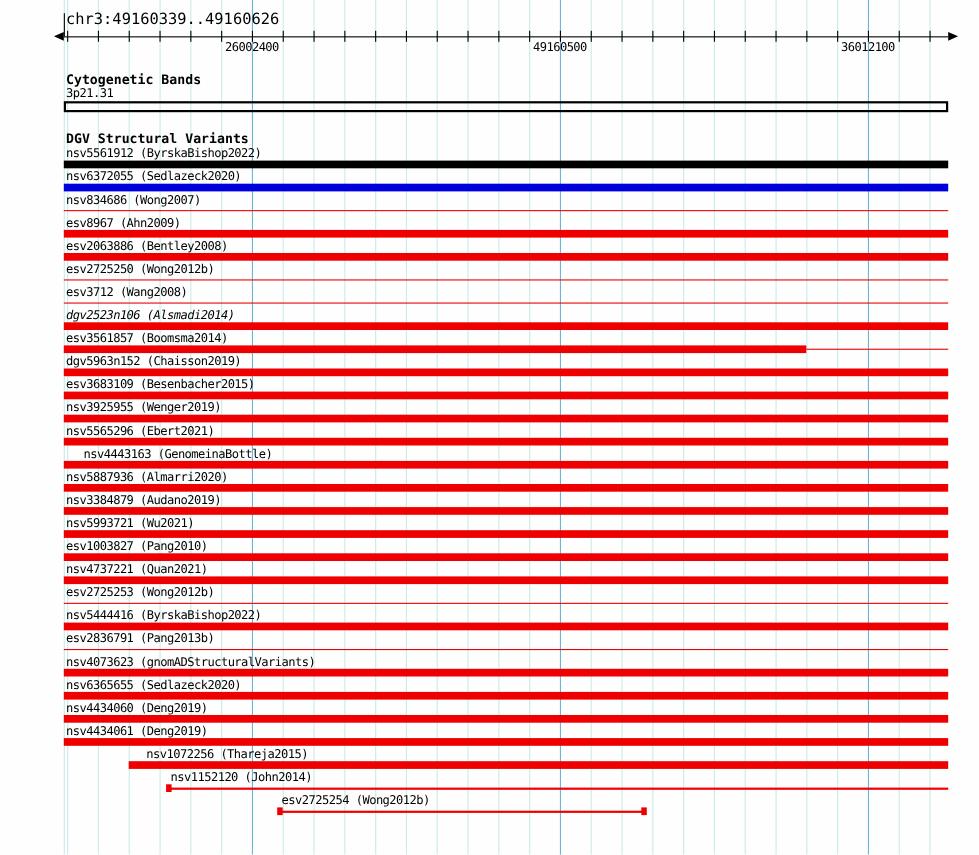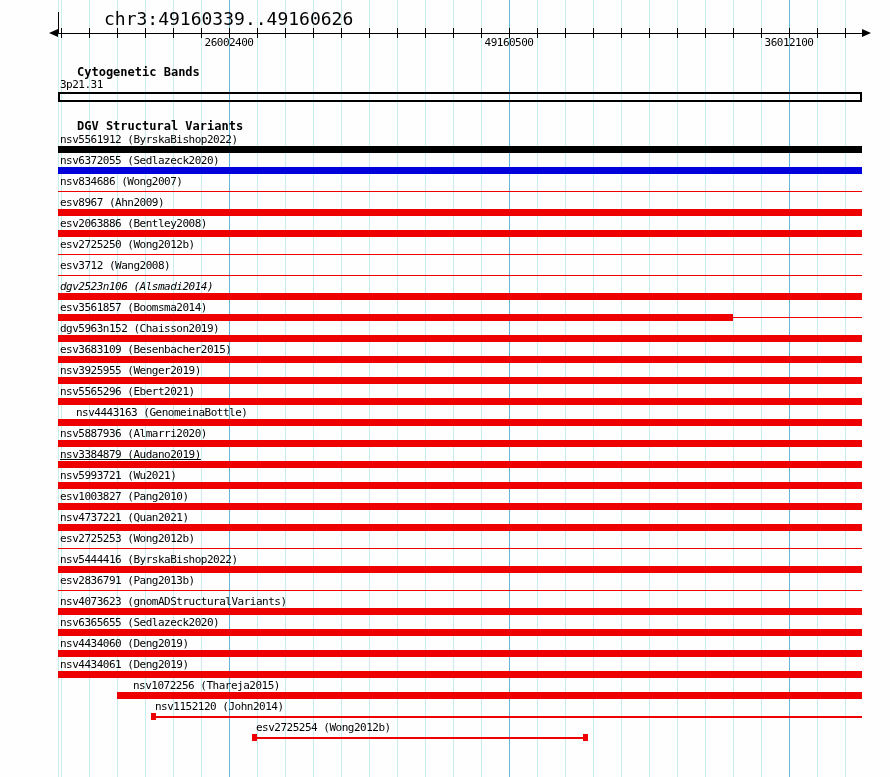--- a/index.html
+++ b/index.html
@@ -20,7 +20,7 @@
   .arrow{position:absolute;width:0;height:0;border-top:4px solid transparent;border-bottom:4px solid transparent;}
   .arrow.left{border-right:9px solid #000;}
   .arrow.right{border-left:9px solid #000;}
-  .region-label{position:absolute;font-size:18px;line-height:13px;white-space:pre;margin-left:44px;}
+  .region-label{position:absolute;font-size:14px;line-height:13px;white-space:pre;}
   .tick-label{position:absolute;font-size:11px;letter-spacing:-0.5px;line-height:12px;transform:translateX(-50%);white-space:pre;}
   .track-title{position:absolute;font-size:12px;font-weight:bold;line-height:13px;white-space:pre;margin-left:17px;}
   .band-label{position:absolute;font-size:11px;letter-spacing:-0.5px;line-height:12px;white-space:pre;}

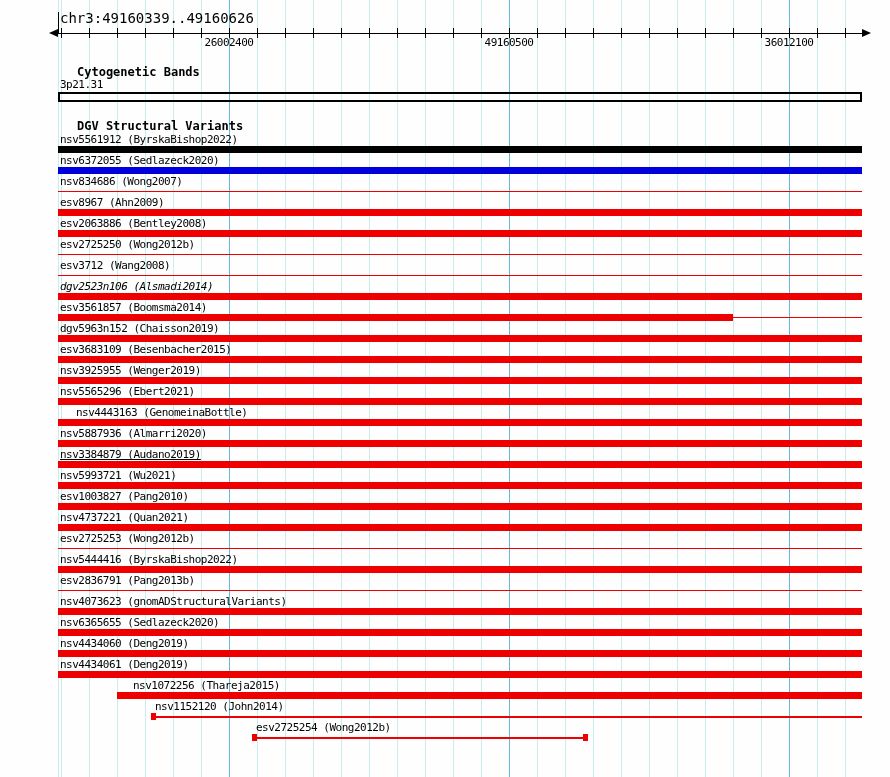--- a/index.html
+++ b/index.html
@@ -22,7 +22,7 @@
   .arrow.right{border-left:9px solid #000;}
   .region-label{position:absolute;font-size:14px;line-height:13px;white-space:pre;}
   .tick-label{position:absolute;font-size:11px;letter-spacing:-0.5px;line-height:12px;transform:translateX(-50%);white-space:pre;}
-  .track-title{position:absolute;font-size:12px;font-weight:bold;line-height:13px;white-space:pre;margin-left:17px;}
+  .track-title{position:absolute;font-size:12px;font-weight:bold;line-height:13px;white-space:pre;}
   .band-label{position:absolute;font-size:11px;letter-spacing:-0.5px;line-height:12px;white-space:pre;}
   .band-box{position:absolute;border:2px solid #000;background:transparent;}
   .v-label{position:absolute;font-size:11px;letter-spacing:-0.5px;line-height:11px;white-space:pre;}

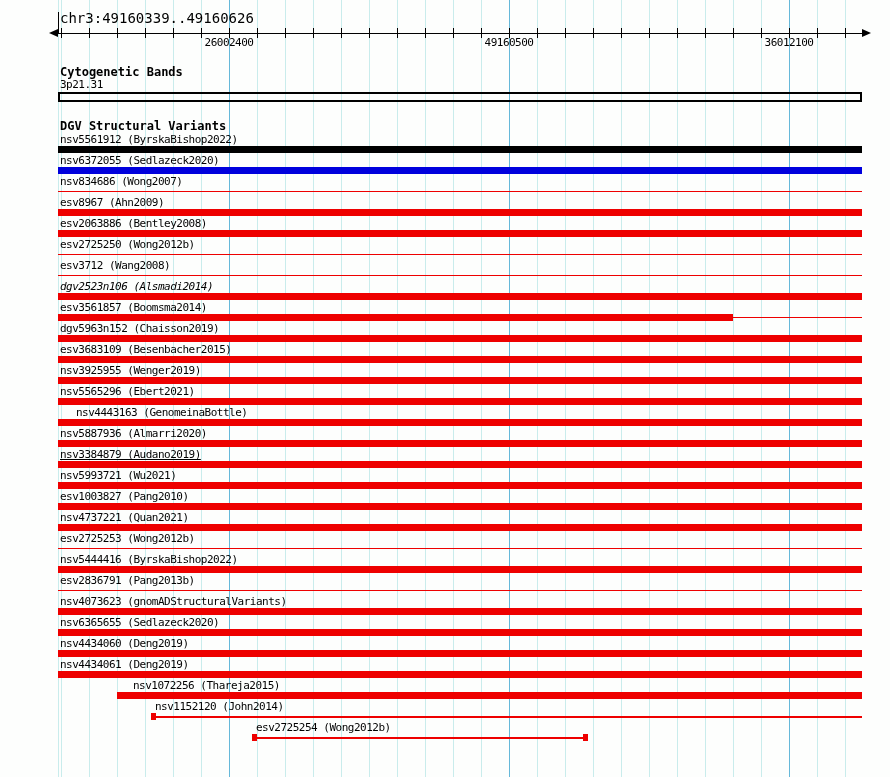--- a/index.html
+++ b/index.html
@@ -149,7 +149,7 @@
         <div class="v-bar" style="left: 58px; top: 419px; width: 804px; background: rgb(238, 0, 0);"></div>
         <div class="v-label" style="left: 60px; top: 428px;">nsv5887936 (Almarri2020)</div>
         <div class="v-bar" style="left: 58px; top: 440px; width: 804px; background: rgb(238, 0, 0);"></div>
-        <div class="v-label" style="left: 60px; top: 449px; text-decoration: underline;">nsv3384879 (Audano2019)</div>
+        <div class="v-label" style="left: 60px; top: 449px;">nsv3384879 (Audano2019)</div>
         <div class="v-bar" style="left: 58px; top: 461px; width: 804px; background: rgb(238, 0, 0);"></div>
         <div class="v-label" style="left: 60px; top: 470px;">nsv5993721 (Wu2021)</div>
         <div class="v-bar" style="left: 58px; top: 482px; width: 804px; background: rgb(238, 0, 0);"></div>

